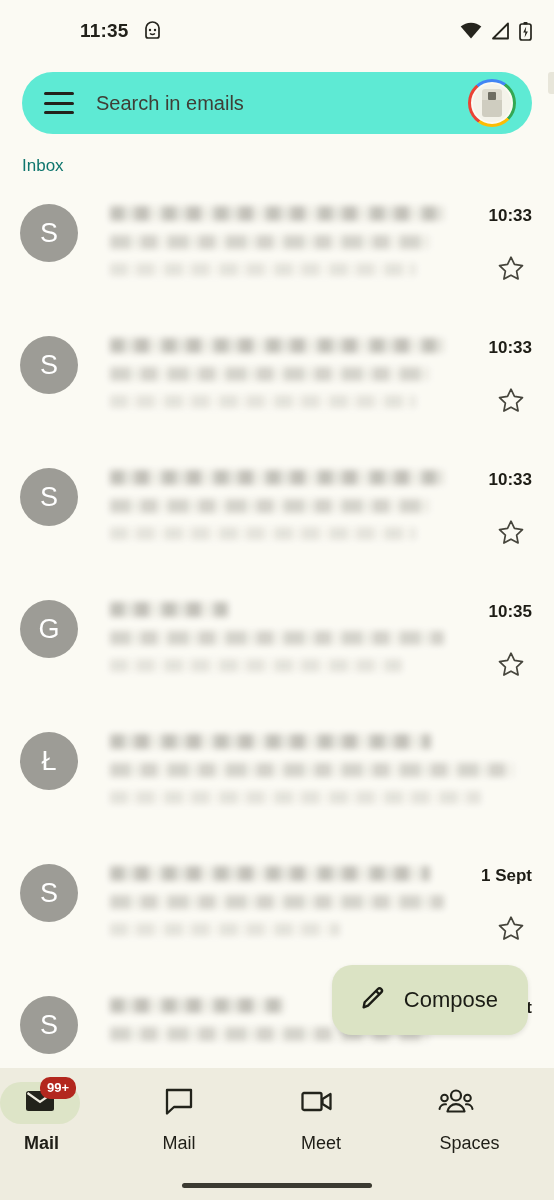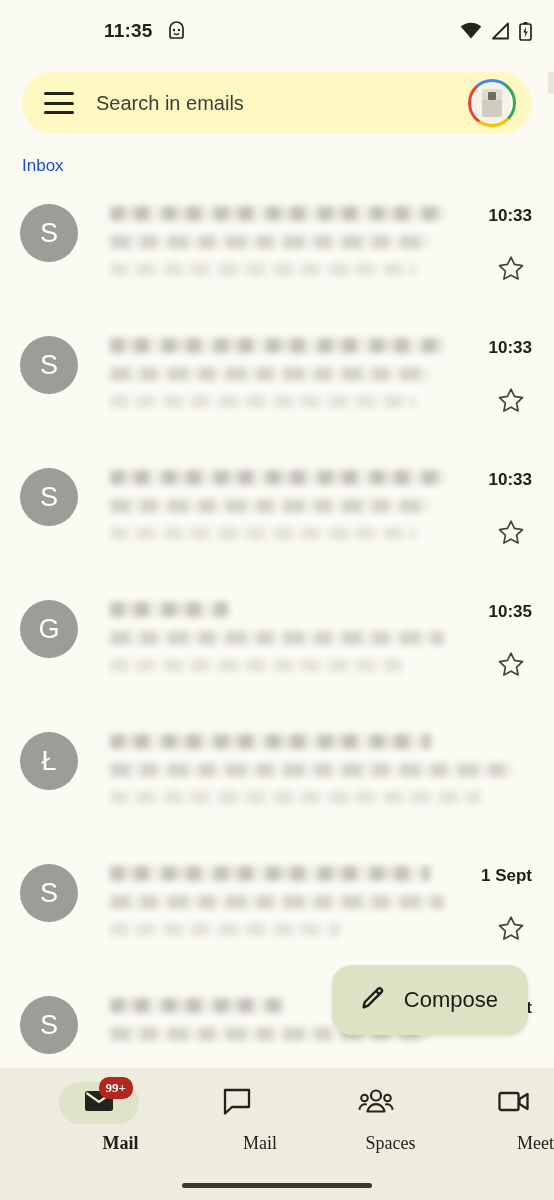--- a/index.html
+++ b/index.html
@@ -29,7 +29,7 @@
     display: flex;
     align-items: center;
     gap: 14px;
-    margin-left: 104px;
+    margin-left: 80px;
   }
   .status-time {
     font-size: 19px;

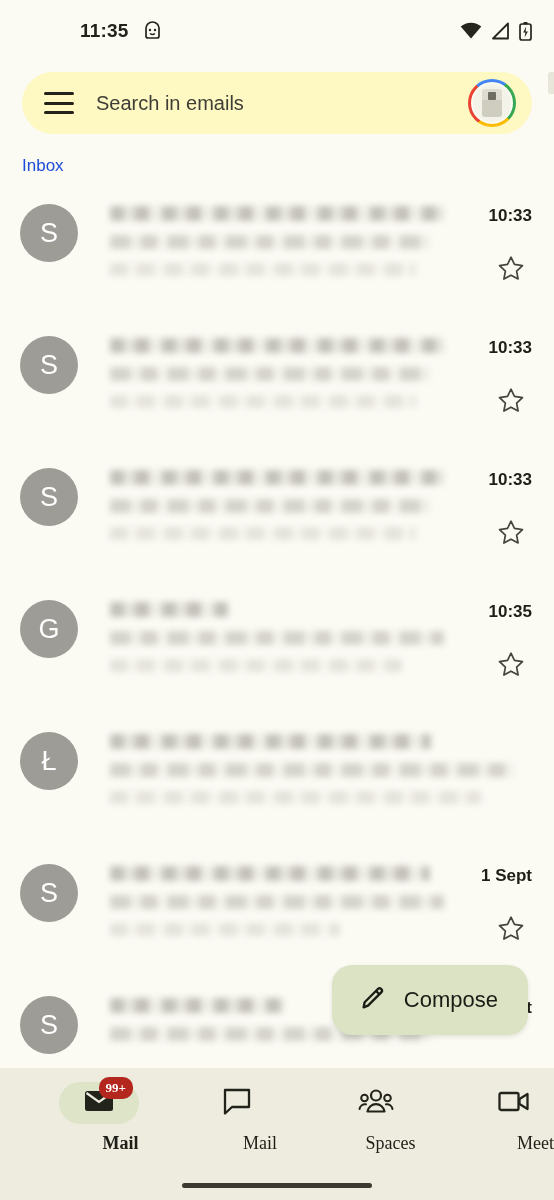--- a/index.html
+++ b/index.html
@@ -51,7 +51,7 @@
   }
   .searchbar {
     height: 62px;
-    background: #fef9c3;
+    background: #5eead4;
     border-radius: 31px;
     display: flex;
     align-items: center;

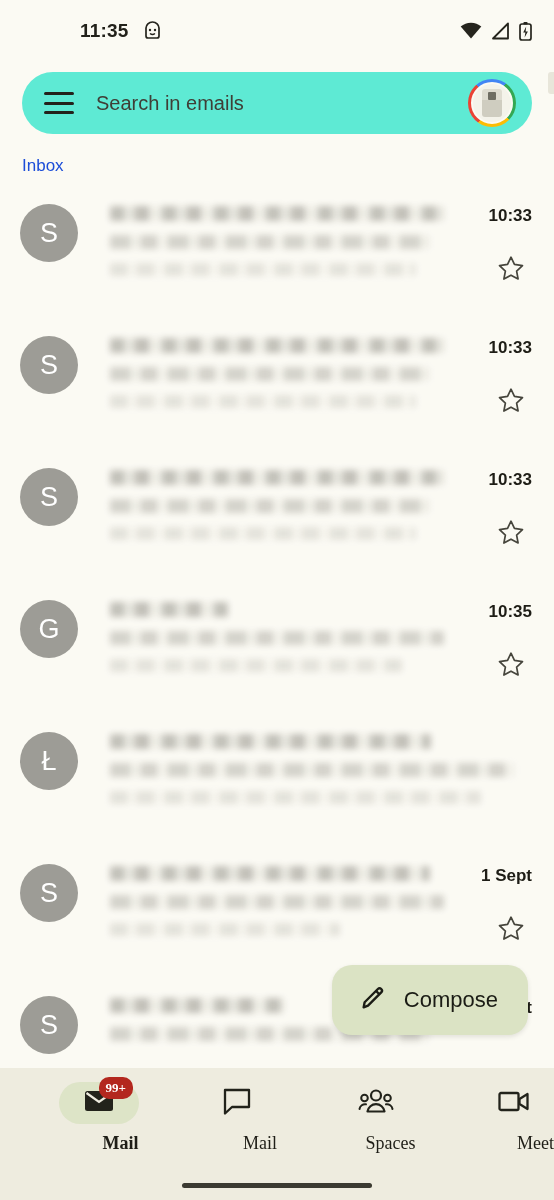--- a/index.html
+++ b/index.html
@@ -128,7 +128,7 @@
   .inbox-label {
     padding: 22px 0 12px 22px;
     font-size: 17px;
-    color: #1d4ed8;
+    color: #0f766e;
   }
 
   

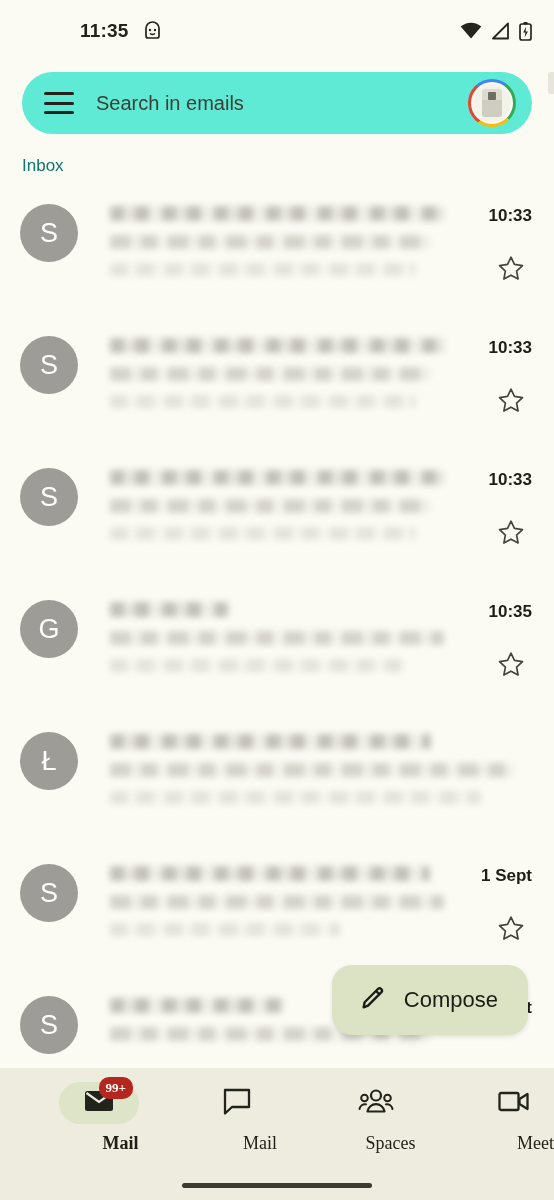--- a/index.html
+++ b/index.html
@@ -261,9 +261,8 @@
     flex: 1 1 0;
     display: flex;
     flex-direction: column;
-    align-items: flex-end;
+    align-items: flex-start;
     cursor: pointer;
-    font-family: Liberation Serif, serif;
   }
   .nav-pill {
     width: 80px;

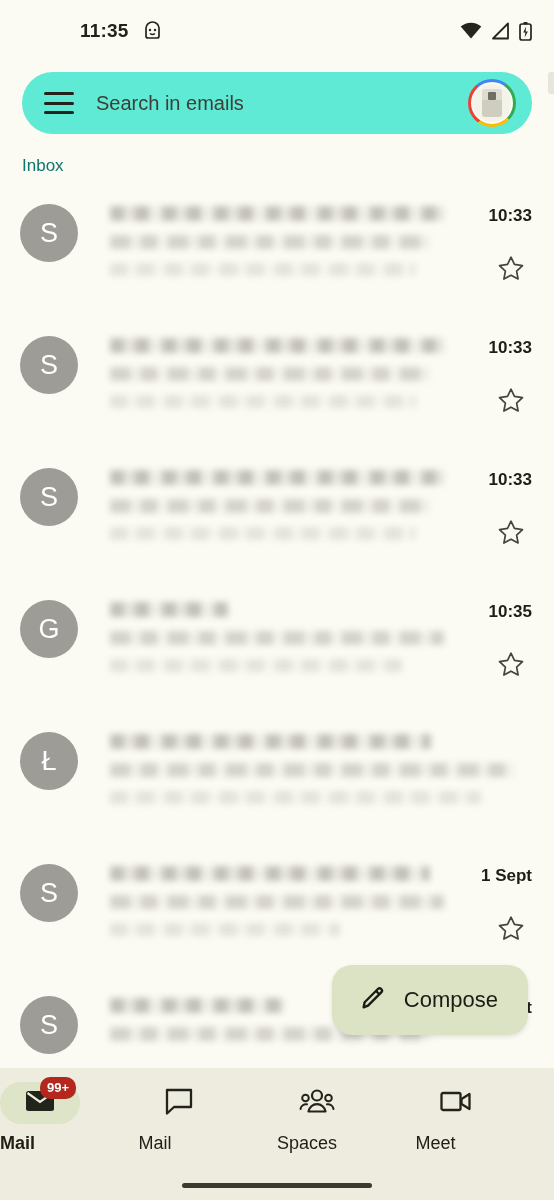--- a/index.html
+++ b/index.html
@@ -293,6 +293,7 @@
     margin-top: 9px;
     font-size: 18px;
     color: #1f1e17;
+    margin-left: 24px;
   }
   .nav-item.active .nav-label { font-weight: 600; }
 

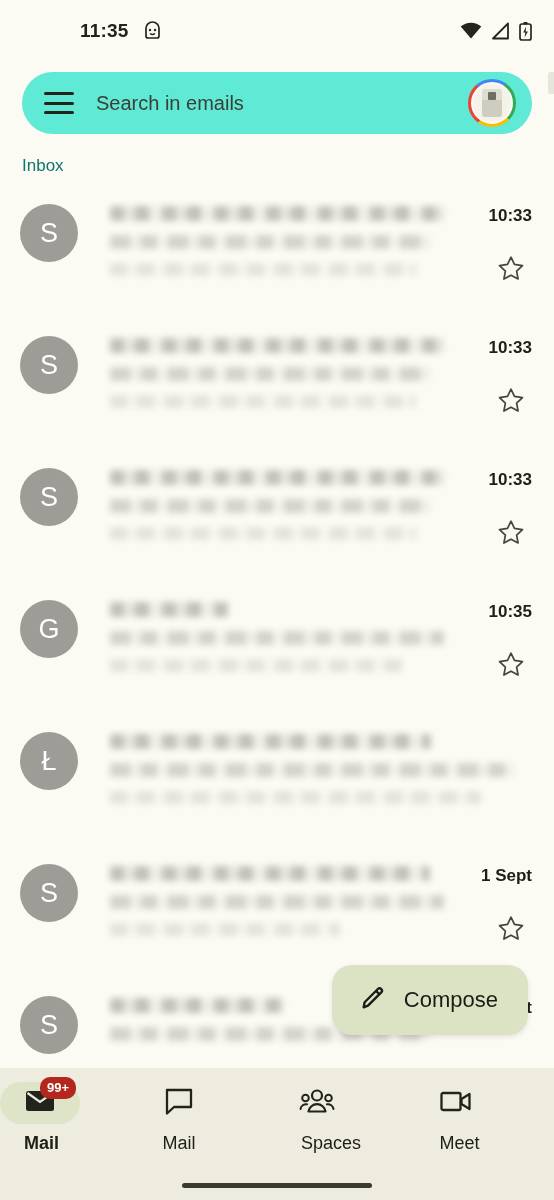--- a/index.html
+++ b/index.html
@@ -522,6 +522,18 @@
   <div class="nav-item">
     <span class="nav-pill">
       <span>
+        <svg width="32" height="23" viewBox="0 0 32 23">
+          <rect x="1.5" y="3" width="19" height="17" rx="1.5" fill="none" stroke="#22231b" stroke-width="2.3"></rect>
+          <path d="M21.5 9 L29.5 4 L29.5 19 L21.5 14 Z" fill="none" stroke="#22231b" stroke-width="2.3" stroke-linejoin="round"></path>
+        </svg>
+      </span>
+    </span>
+    <span class="nav-label">Meet</span>
+  </div>
+
+  <div class="nav-item">
+    <span class="nav-pill">
+      <span>
         <svg width="36" height="25" viewBox="0 0 36 25">
           <circle cx="18" cy="6.5" r="5" fill="none" stroke="#22231b" stroke-width="2.2"></circle>
           <path d="M9.5 22.5 A8.6 8.6 0 0 1 26.5 22.5 Z" fill="none" stroke="#22231b" stroke-width="2.2" stroke-linejoin="round"></path>
@@ -535,18 +547,6 @@
     <span class="nav-label">Spaces</span>
   </div>
 
-  <div class="nav-item">
-    <span class="nav-pill">
-      <span>
-        <svg width="32" height="23" viewBox="0 0 32 23">
-          <rect x="1.5" y="3" width="19" height="17" rx="1.5" fill="none" stroke="#22231b" stroke-width="2.3"></rect>
-          <path d="M21.5 9 L29.5 4 L29.5 19 L21.5 14 Z" fill="none" stroke="#22231b" stroke-width="2.3" stroke-linejoin="round"></path>
-        </svg>
-      </span>
-    </span>
-    <span class="nav-label">Meet</span>
-  </div>
-
   <div class="gesture-bar"></div>
 </div>
 

